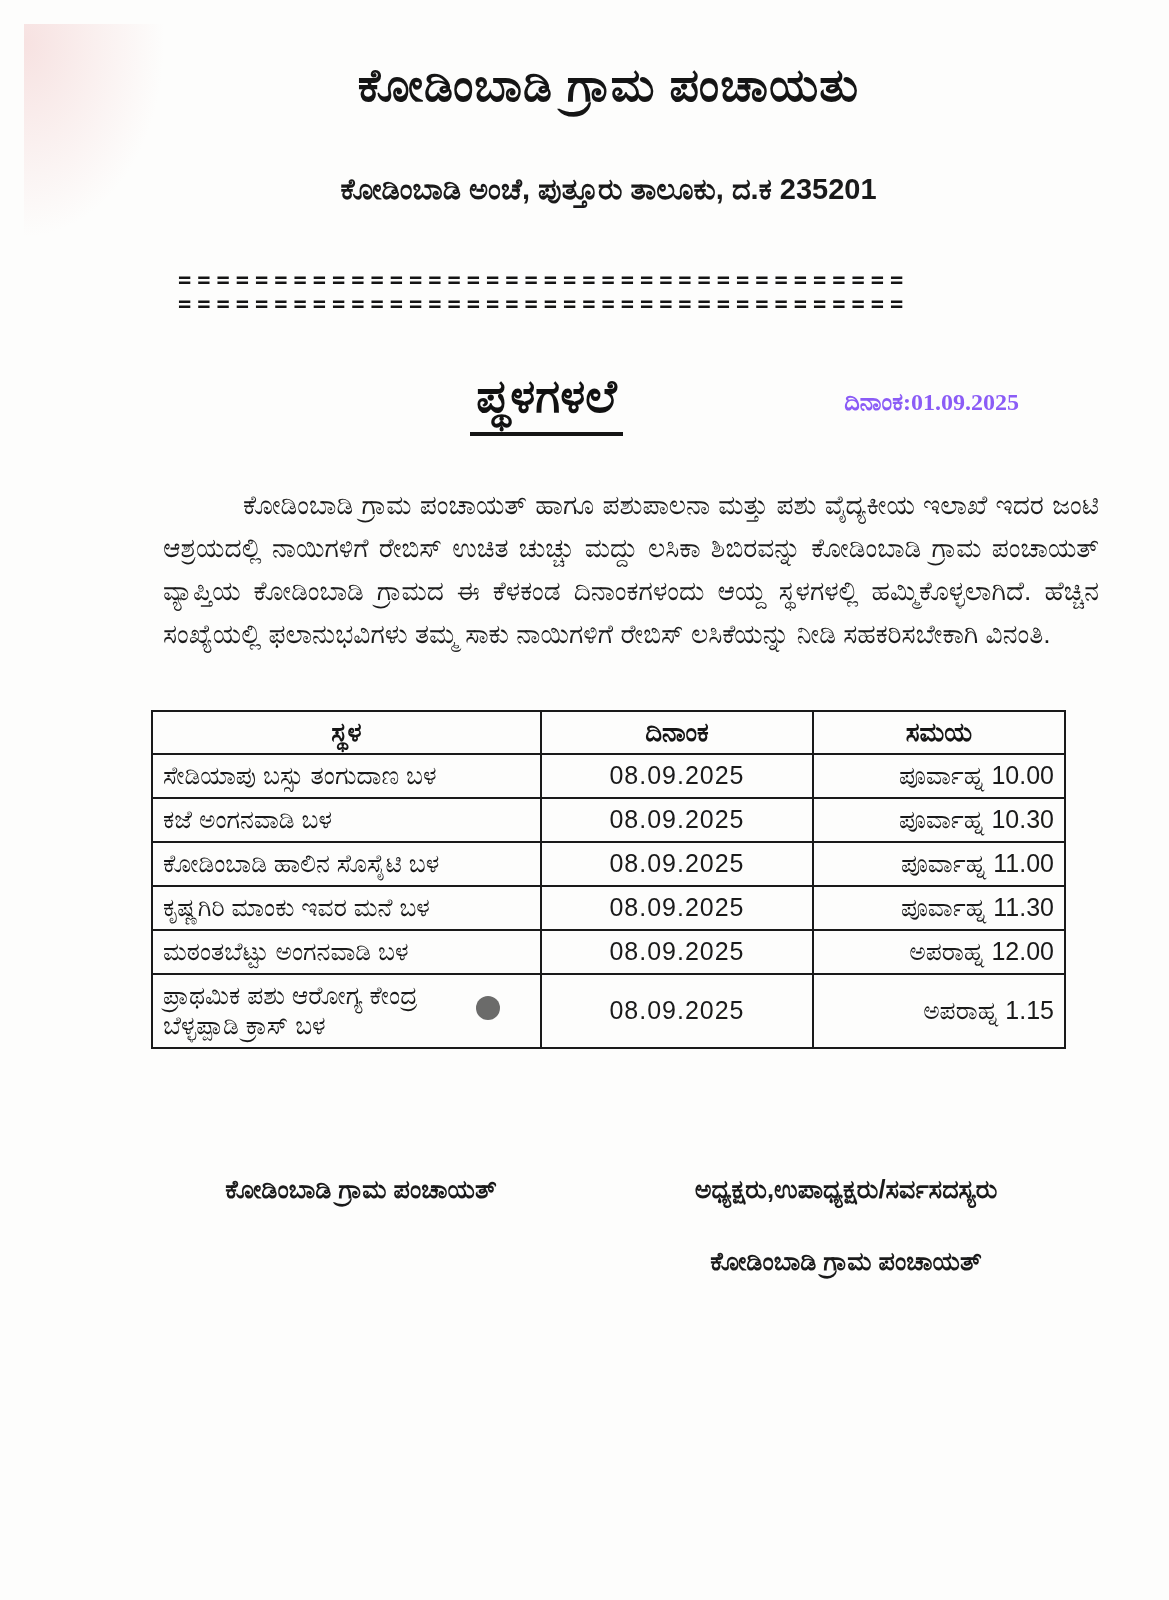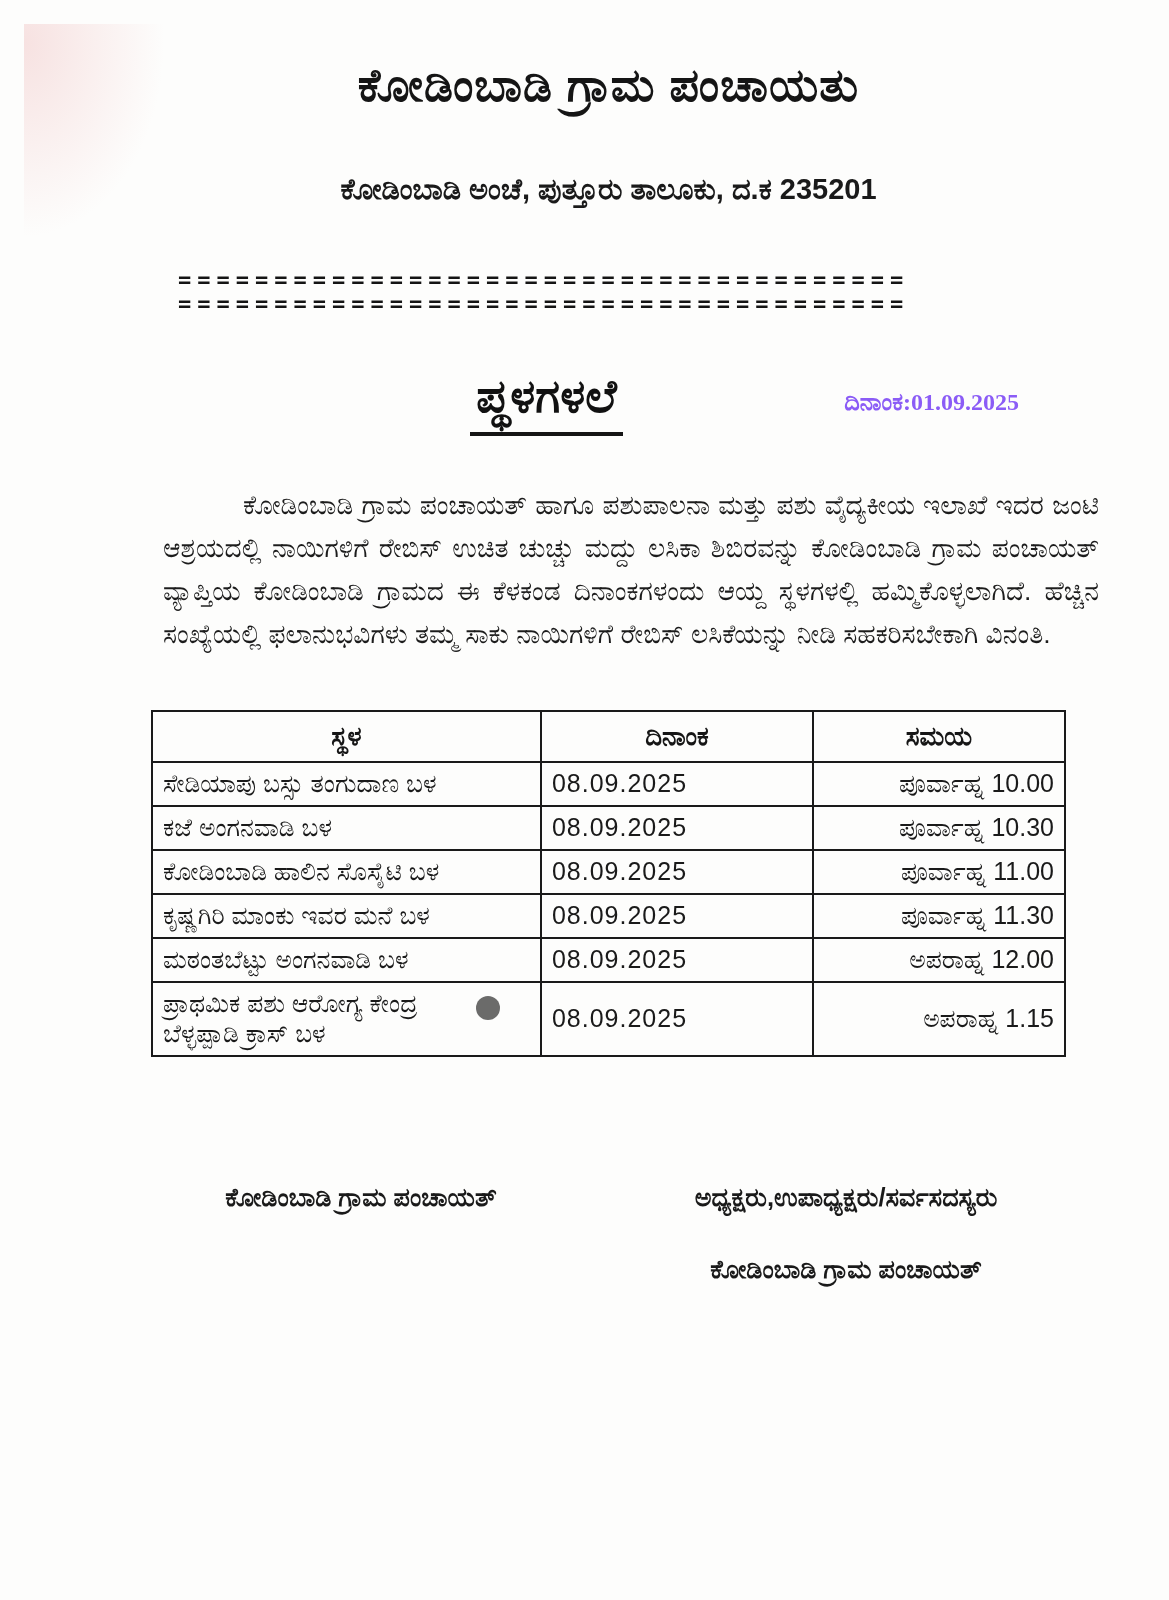--- a/index.html
+++ b/index.html
@@ -97,7 +97,7 @@
     font-weight:bold;
     text-align:center;
     padding:2px 8px;
-    height:51px;
+    height:43px;
     color:#161616;
     border-radius:8px;
   }

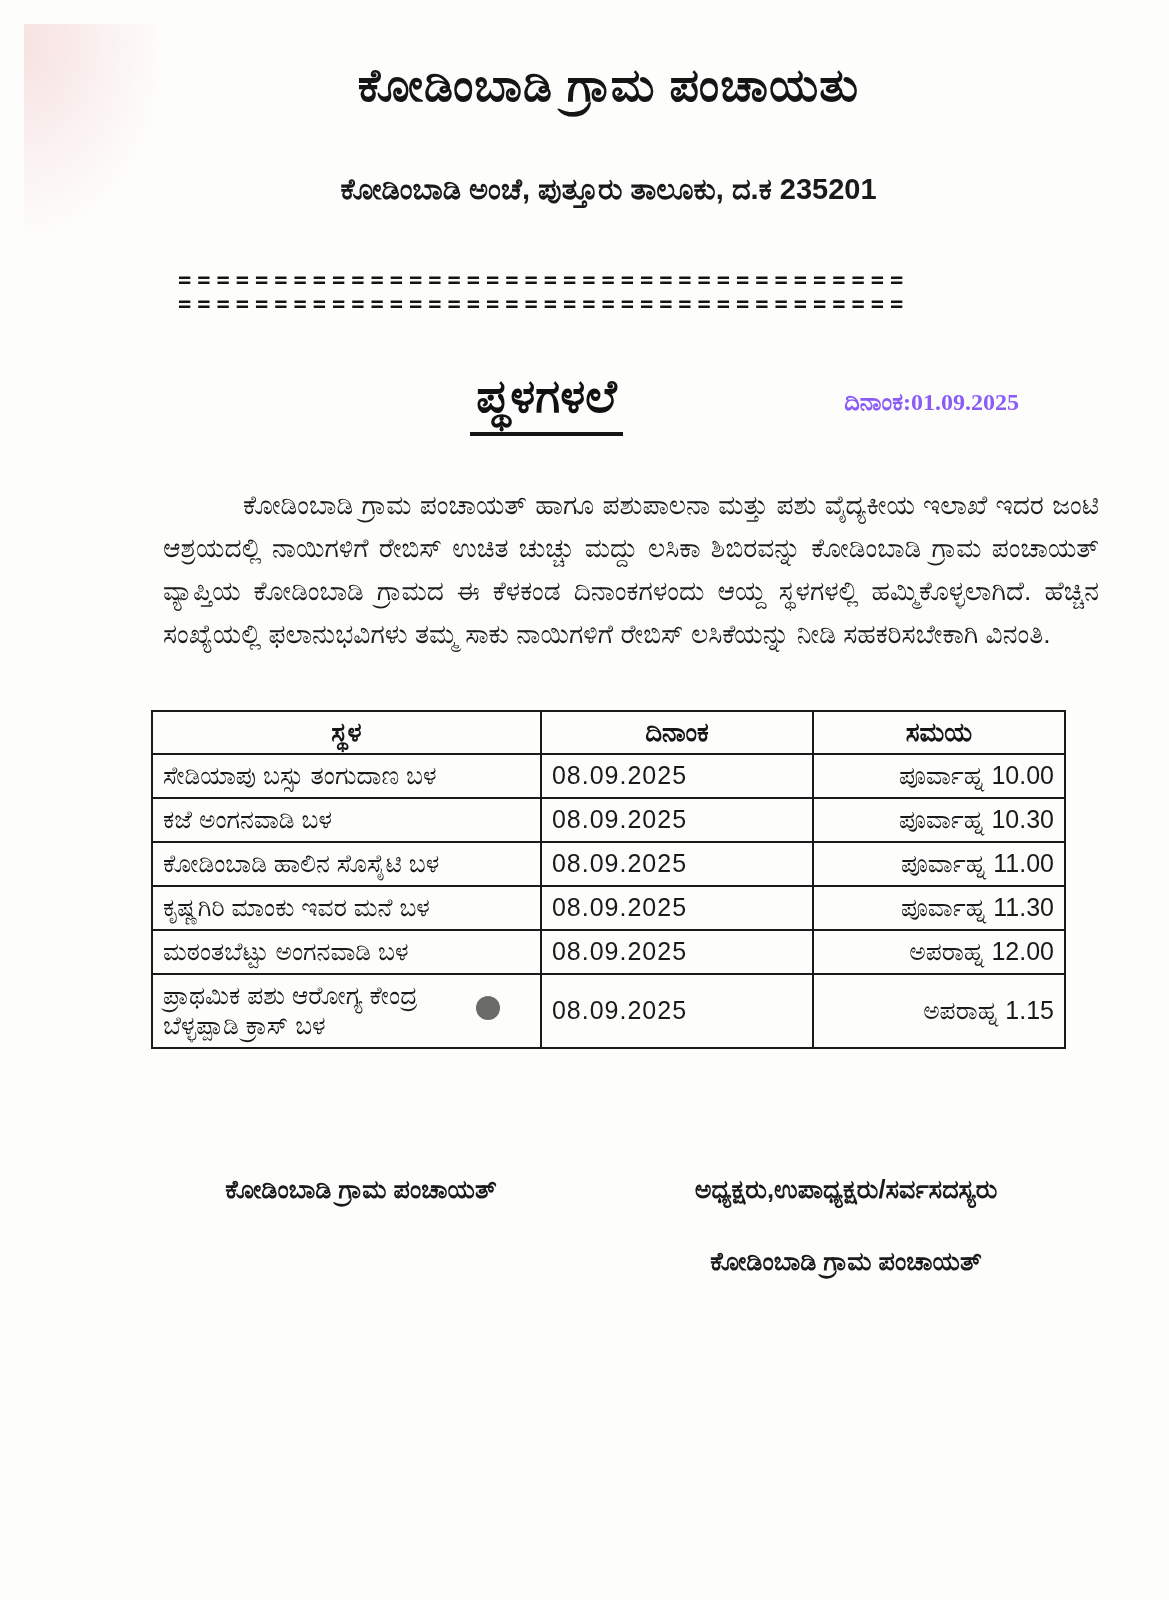--- a/index.html
+++ b/index.html
@@ -108,7 +108,7 @@
     color:#1a1a1a;
   }
   td.cell-place { text-align:left; white-space:pre-line; width:42.6%;border-radius:21px; }
-  td.cell-date  { width:29.8%; letter-spacing:1px; }
+  td.cell-date  { text-align:center; width:29.8%; letter-spacing:1px; }
   td.cell-time  { text-align:right; width:27.6%; }
   th.col-place  { width:42.6%; }
   th.col-date   { width:29.8%; }

